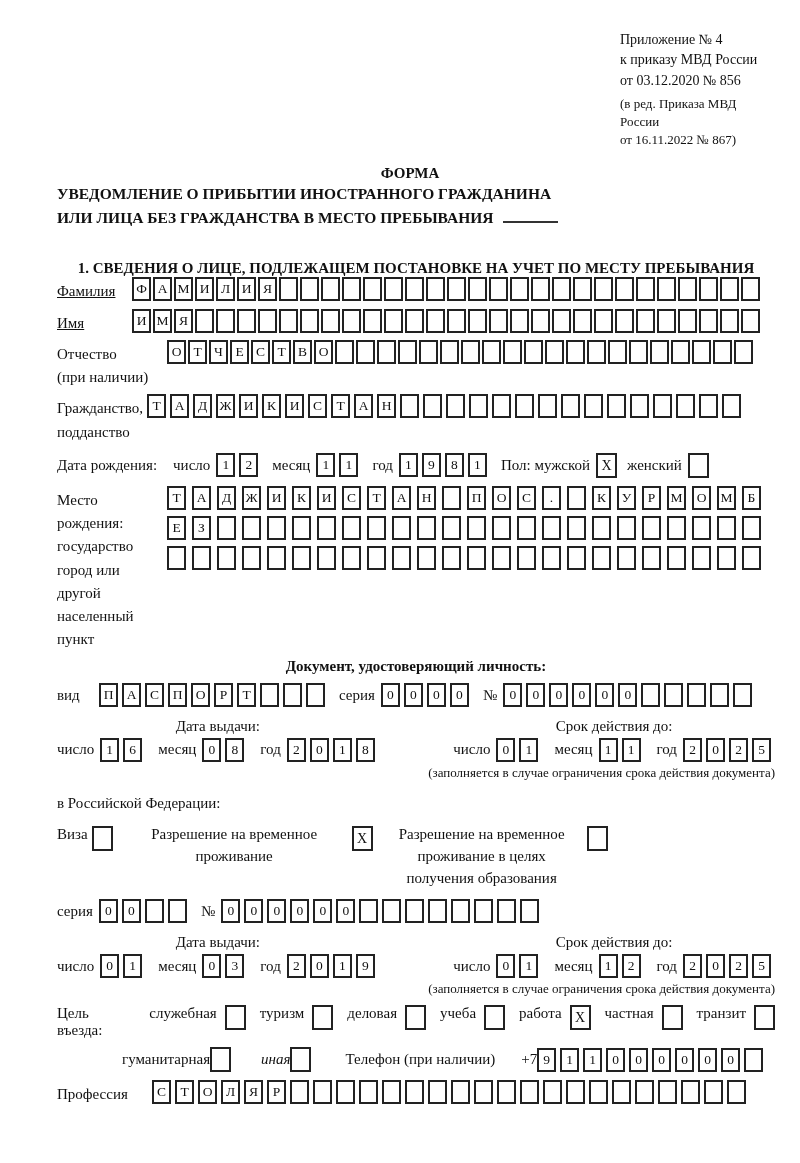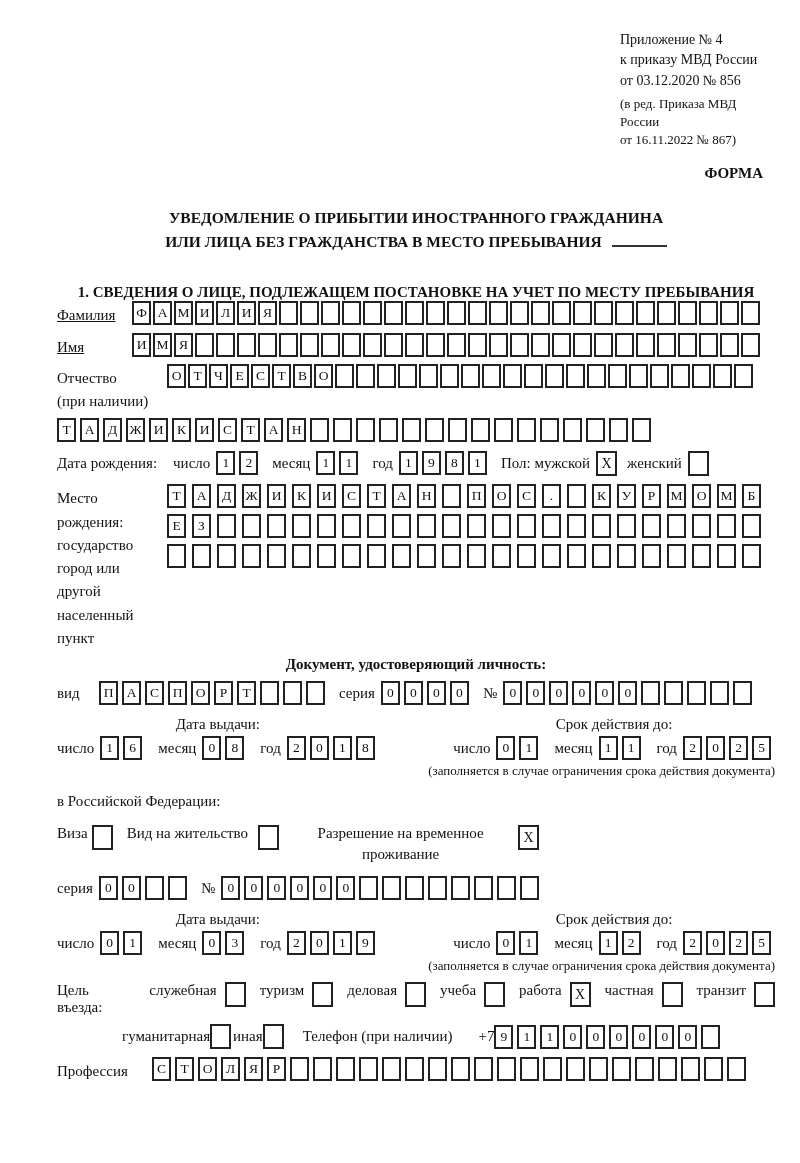--- a/index.html
+++ b/index.html
@@ -11,7 +11,7 @@
   .hdr{margin-left:563px;line-height:1.45;}
   .hdr .l1{font-size:14px;}
   .hdr .l2{font-size:13px;margin-top:4px;line-height:1.4;}
-  .forma{font-weight:bold;font-size:15px;text-align:right;margin:16px 12px 0 0;}
+  .forma{font-weight:bold;font-size:15px;text-align:center;margin:16px 12px 0 0;}
 
   
   .title{text-align:center;font-weight:bold;font-size:15.5px;margin-top:24px;line-height:1.55;}

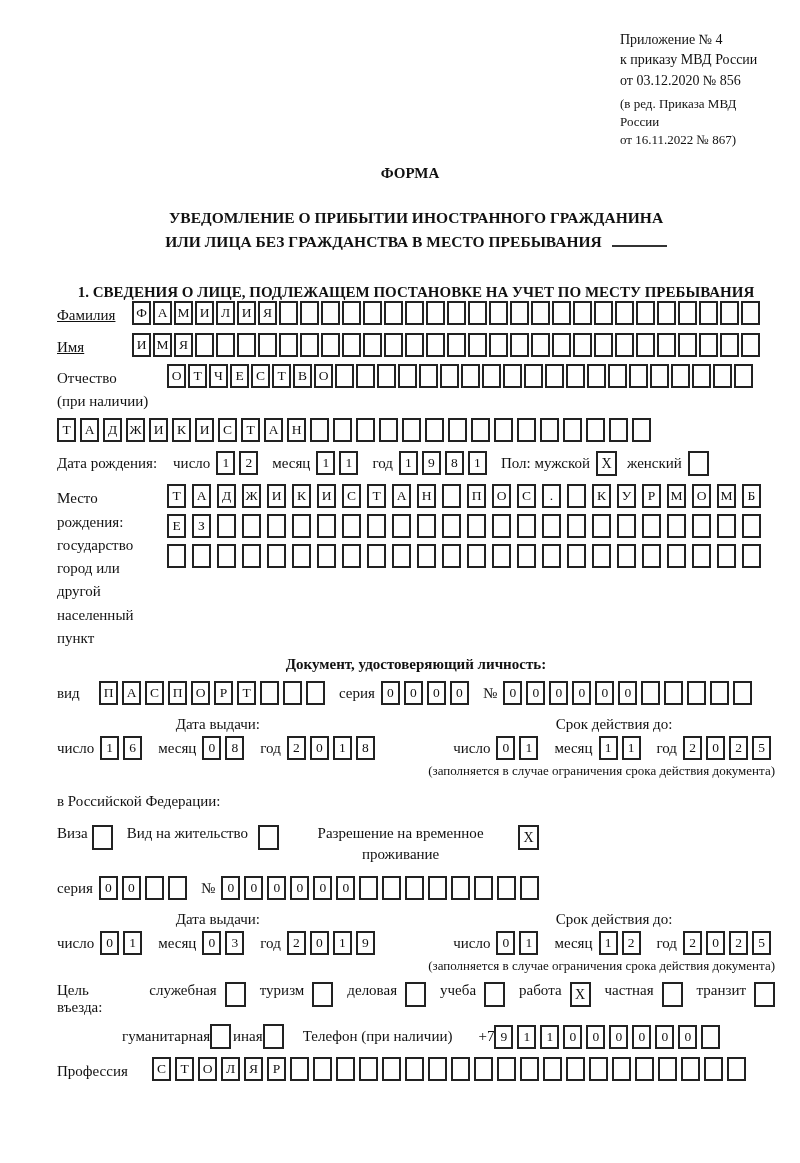--- a/index.html
+++ b/index.html
@@ -14,7 +14,7 @@
   .forma{font-weight:bold;font-size:15px;text-align:center;margin:16px 12px 0 0;}
 
   
-  .title{text-align:center;font-weight:bold;font-size:15.5px;margin-top:24px;line-height:1.55;}
+  .title{text-align:left;font-weight:bold;font-size:15.5px;line-height:1.55;}
   .blank-line{display:inline-block;width:55px;border-bottom:2px solid #333;height:0.85em;margin-left:10px;}
   .sec-head{text-align:center;font-weight:bold;font-size:15px;margin-top:30px;}
 

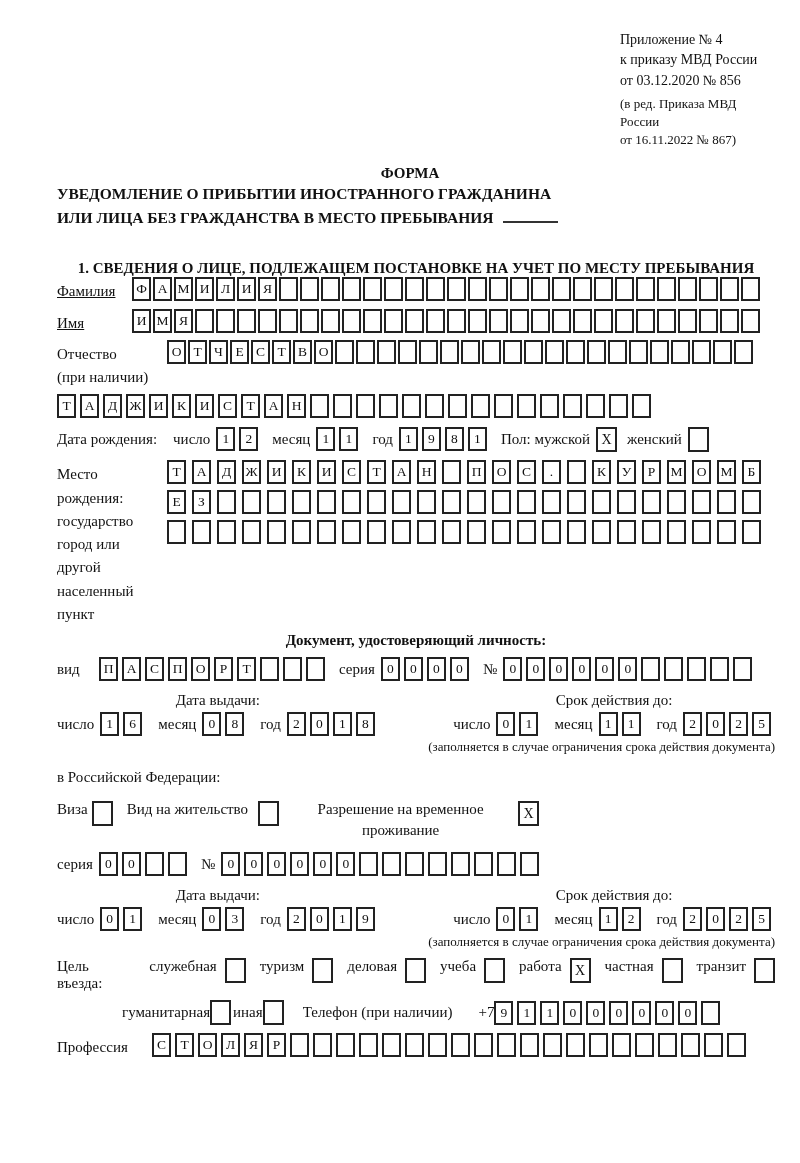--- a/index.html
+++ b/index.html
@@ -198,6 +198,10 @@
   </div>
 
   <div class="frow">
+    <div class="rlabel w90">
+      <div>Гражданство,</div>
+      <div>подданство</div>
+    </div>
     <span class="cells gap">
         <span class="cell">Т</span>
         <span class="cell">А</span>

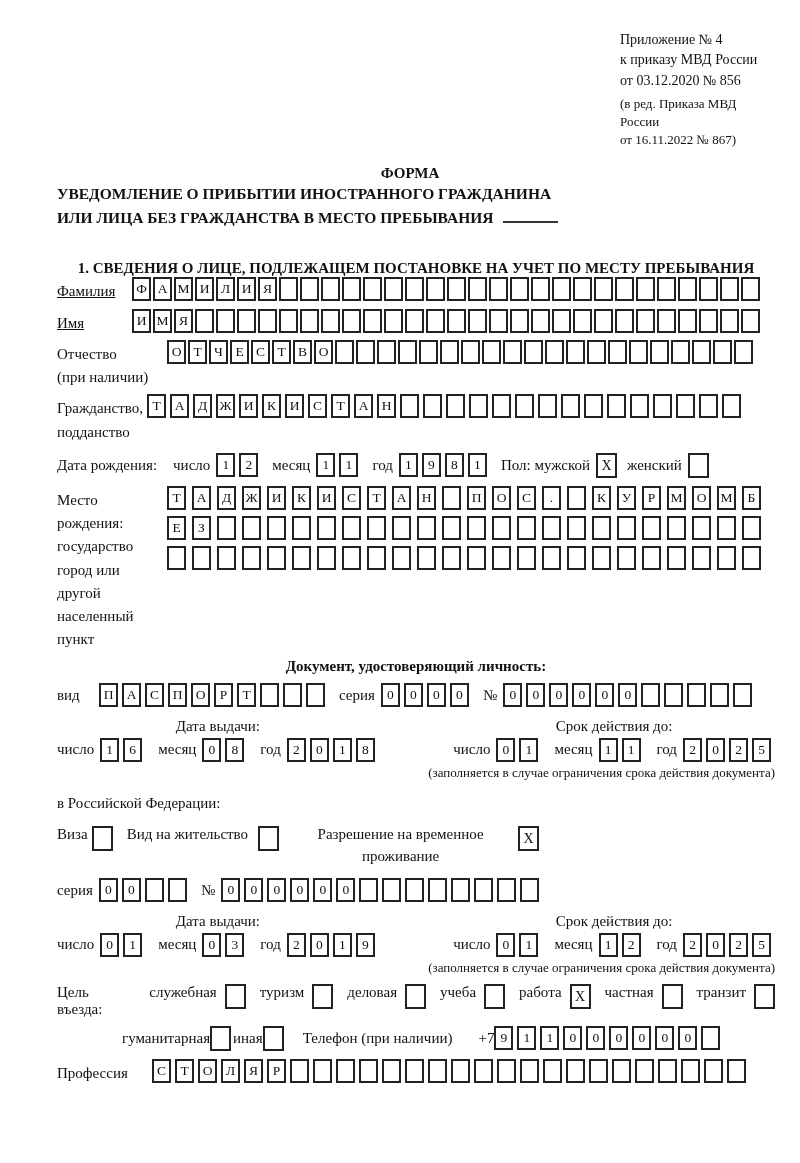--- a/index.html
+++ b/index.html
@@ -443,10 +443,6 @@
       <span class="cbox" style="margin-left:4px;"></span>
     </div>
     <div class="opt">
-      <span class="olabel">Вид на жительство</span>
-      <span class="cbox"></span>
-    </div>
-    <div class="opt">
       <span class="olabel center wrap210">Разрешение на временное проживание</span>
       <span class="cbox">X</span>
     </div>

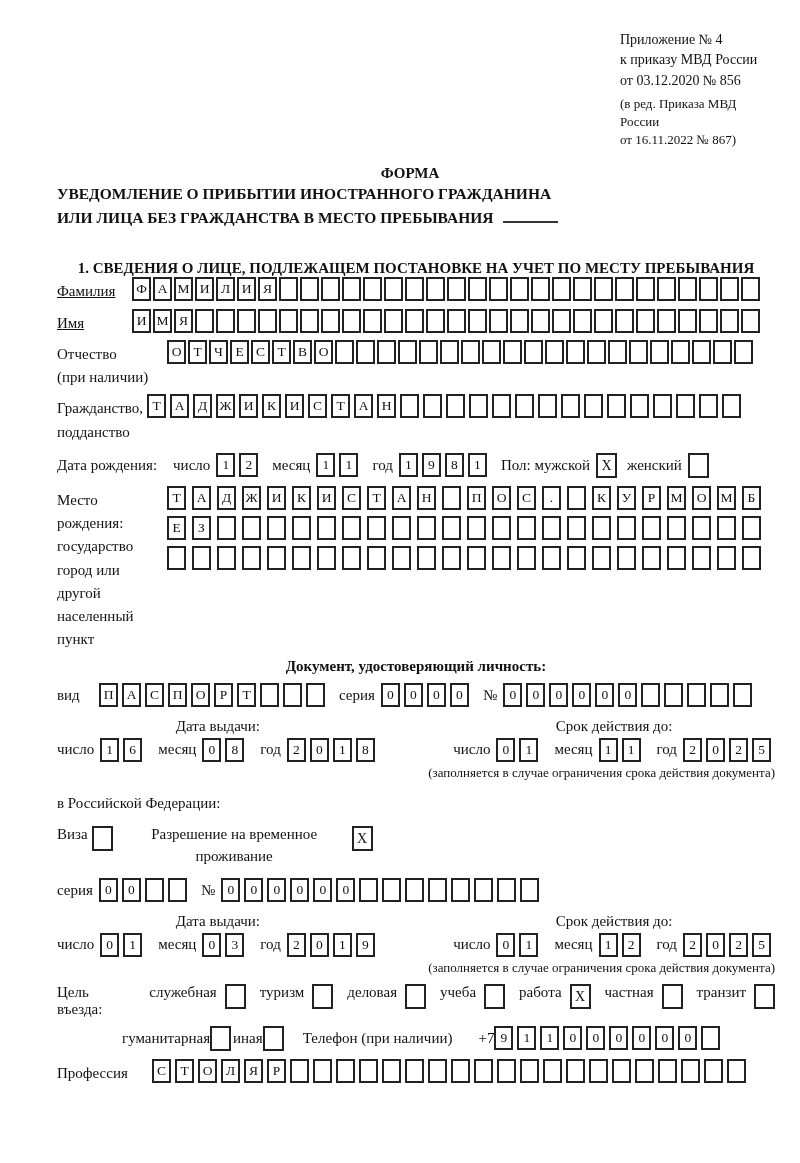--- a/index.html
+++ b/index.html
@@ -446,6 +446,10 @@
       <span class="olabel center wrap210">Разрешение на временное проживание</span>
       <span class="cbox">X</span>
     </div>
+    <div class="opt" style="margin-right:0;">
+      <span class="olabel center wrap190">Разрешение на временное проживание в целях получения образования</span>
+      <span class="cbox"></span>
+    </div>
   </div>
 
   <div class="frow">

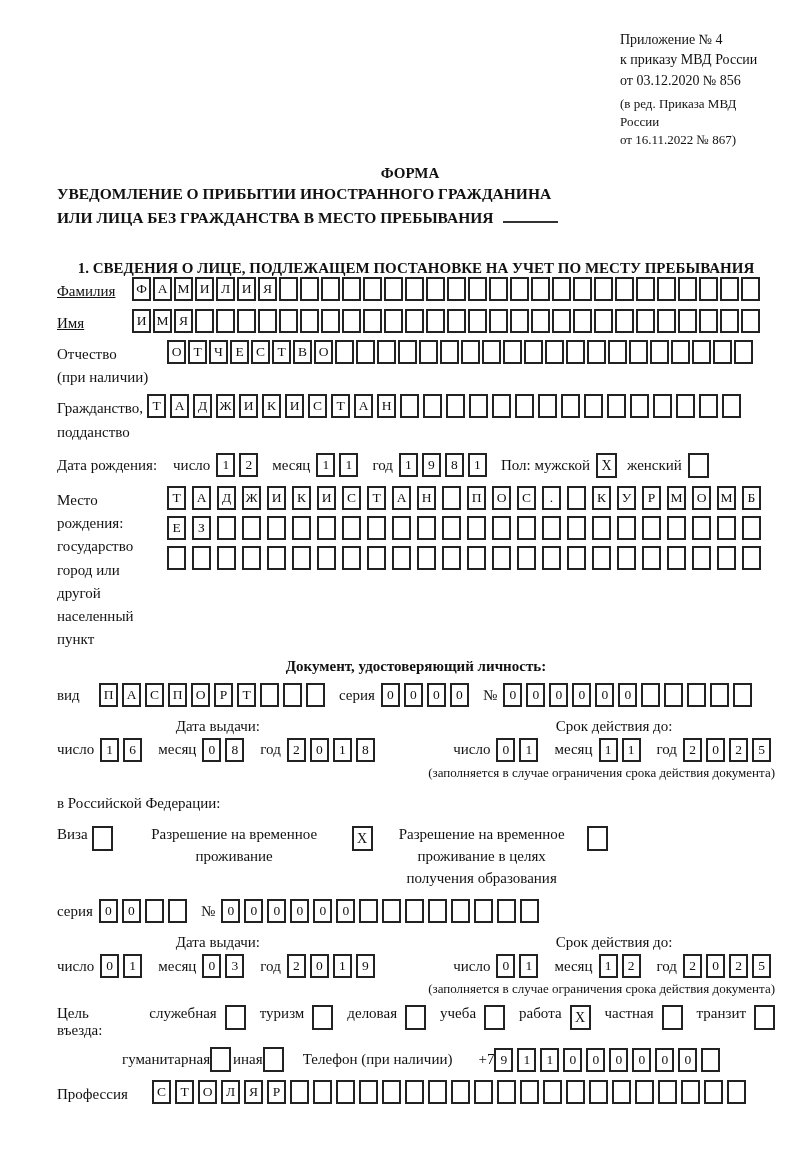--- a/index.html
+++ b/index.html
@@ -548,7 +548,7 @@
   <div class="purpose2">
     <span class="plabel first">гуманитарная</span>
     <span class="cbox"></span>
-    <span class="plabel" style="padding-left:2px;">иная</span>
+    <span class="plabel" style="padding-left:30px;font-style:italic;">иная</span>
     <span class="cbox"></span>
     <span class="plabel" style="padding-left:19px;">Телефон (при наличии)</span>
     <span class="plabel" style="padding-left:26px;">+7</span>

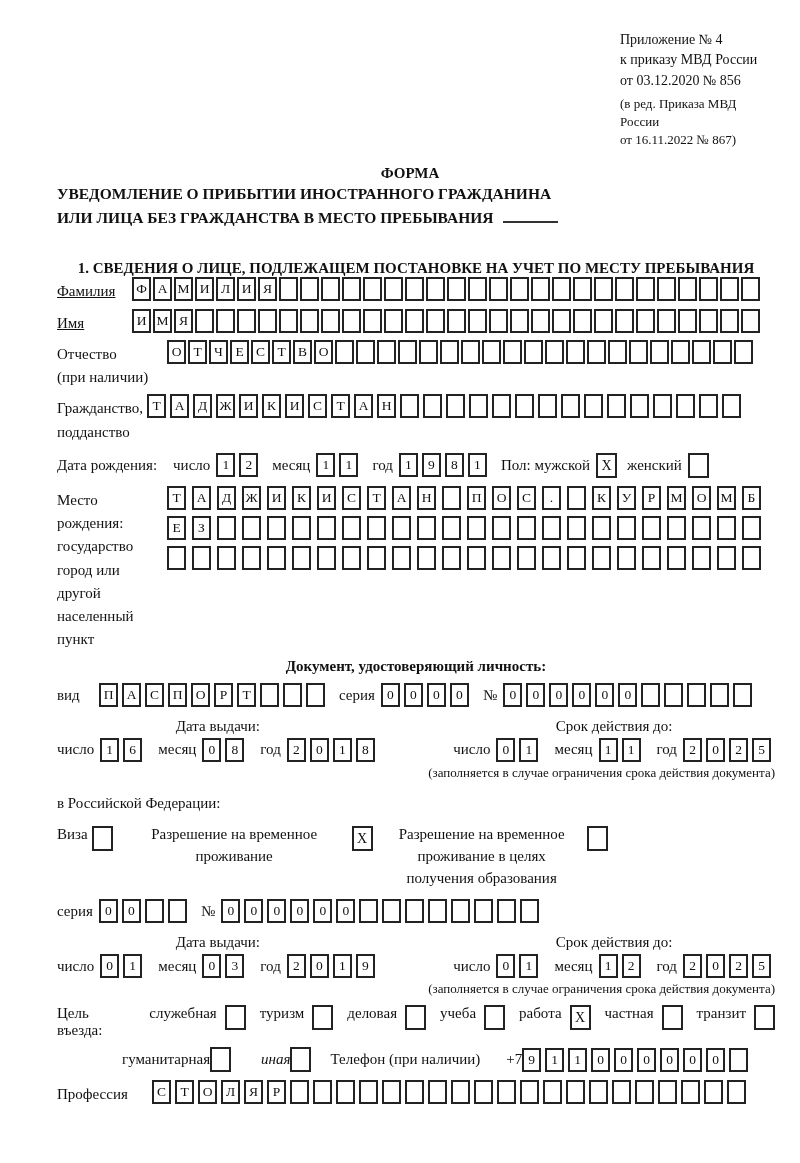--- a/index.html
+++ b/index.html
@@ -550,7 +550,7 @@
     <span class="cbox"></span>
     <span class="plabel" style="padding-left:30px;font-style:italic;">иная</span>
     <span class="cbox"></span>
-    <span class="plabel" style="padding-left:19px;">Телефон (при наличии)</span>
+    <span class="plabel" style="padding-left:34px;">Телефон (при наличии)</span>
     <span class="plabel" style="padding-left:26px;">+7</span>
     <span class="cells gap">
         <span class="cell">9</span>

